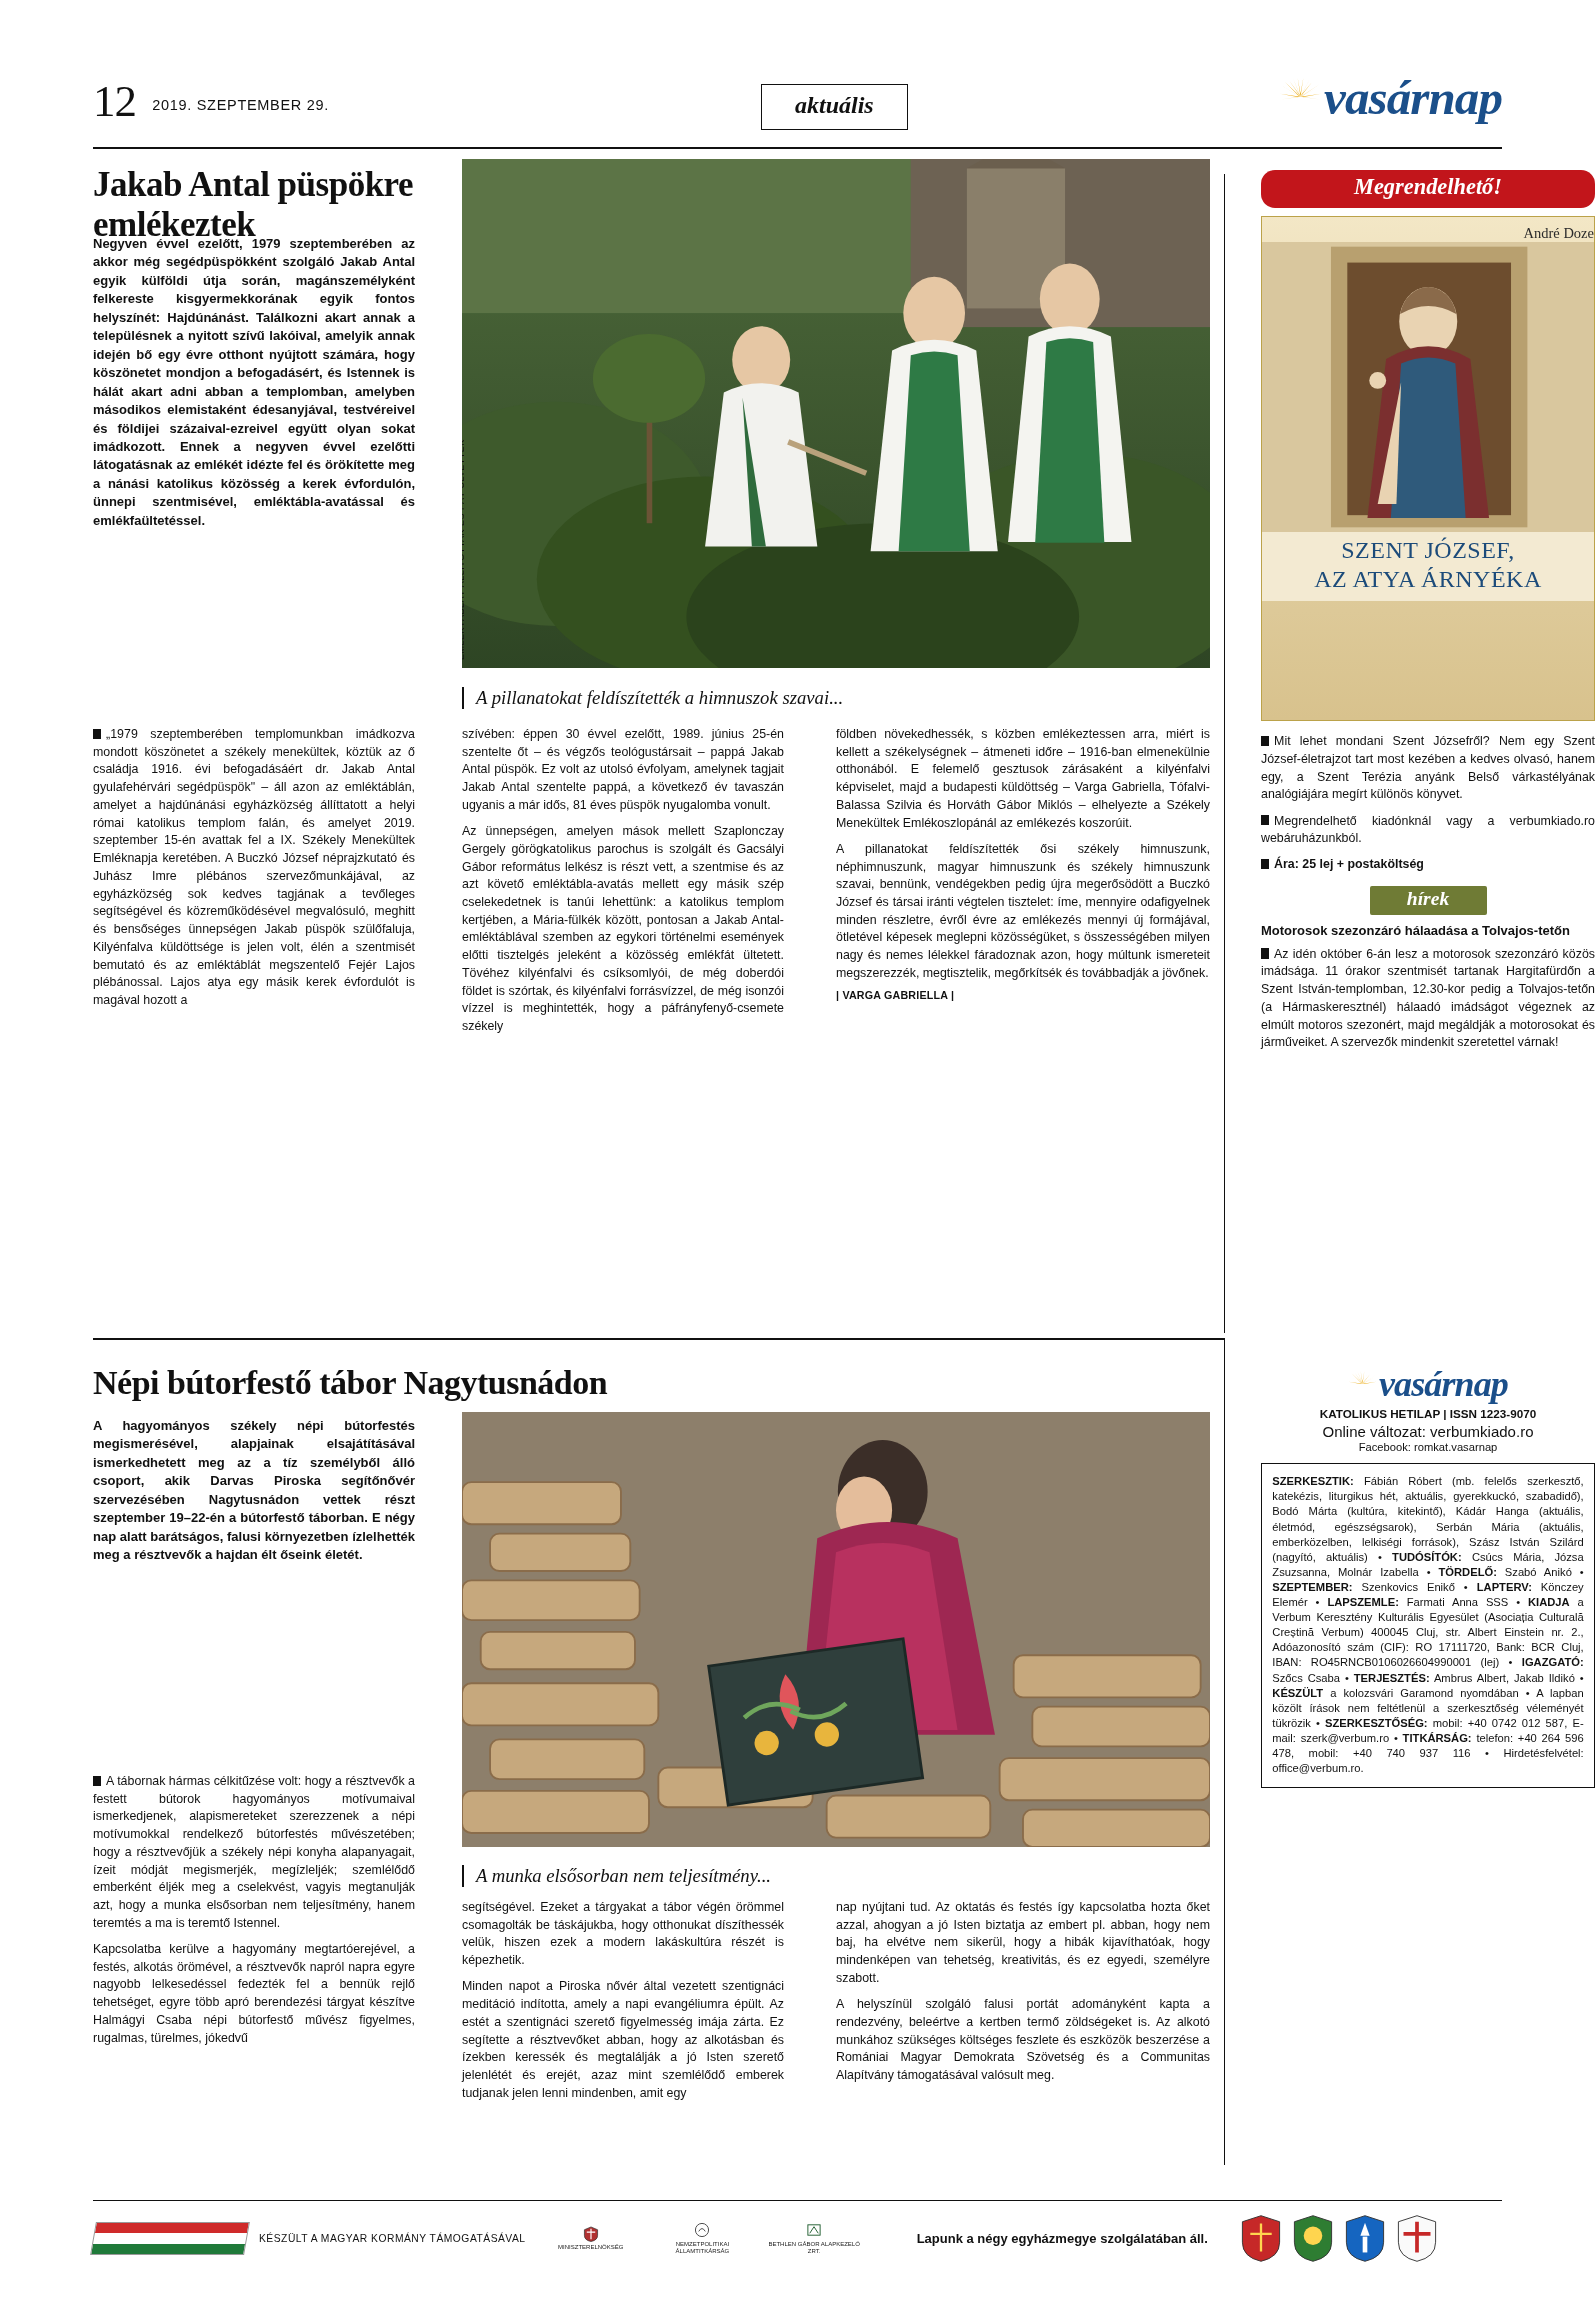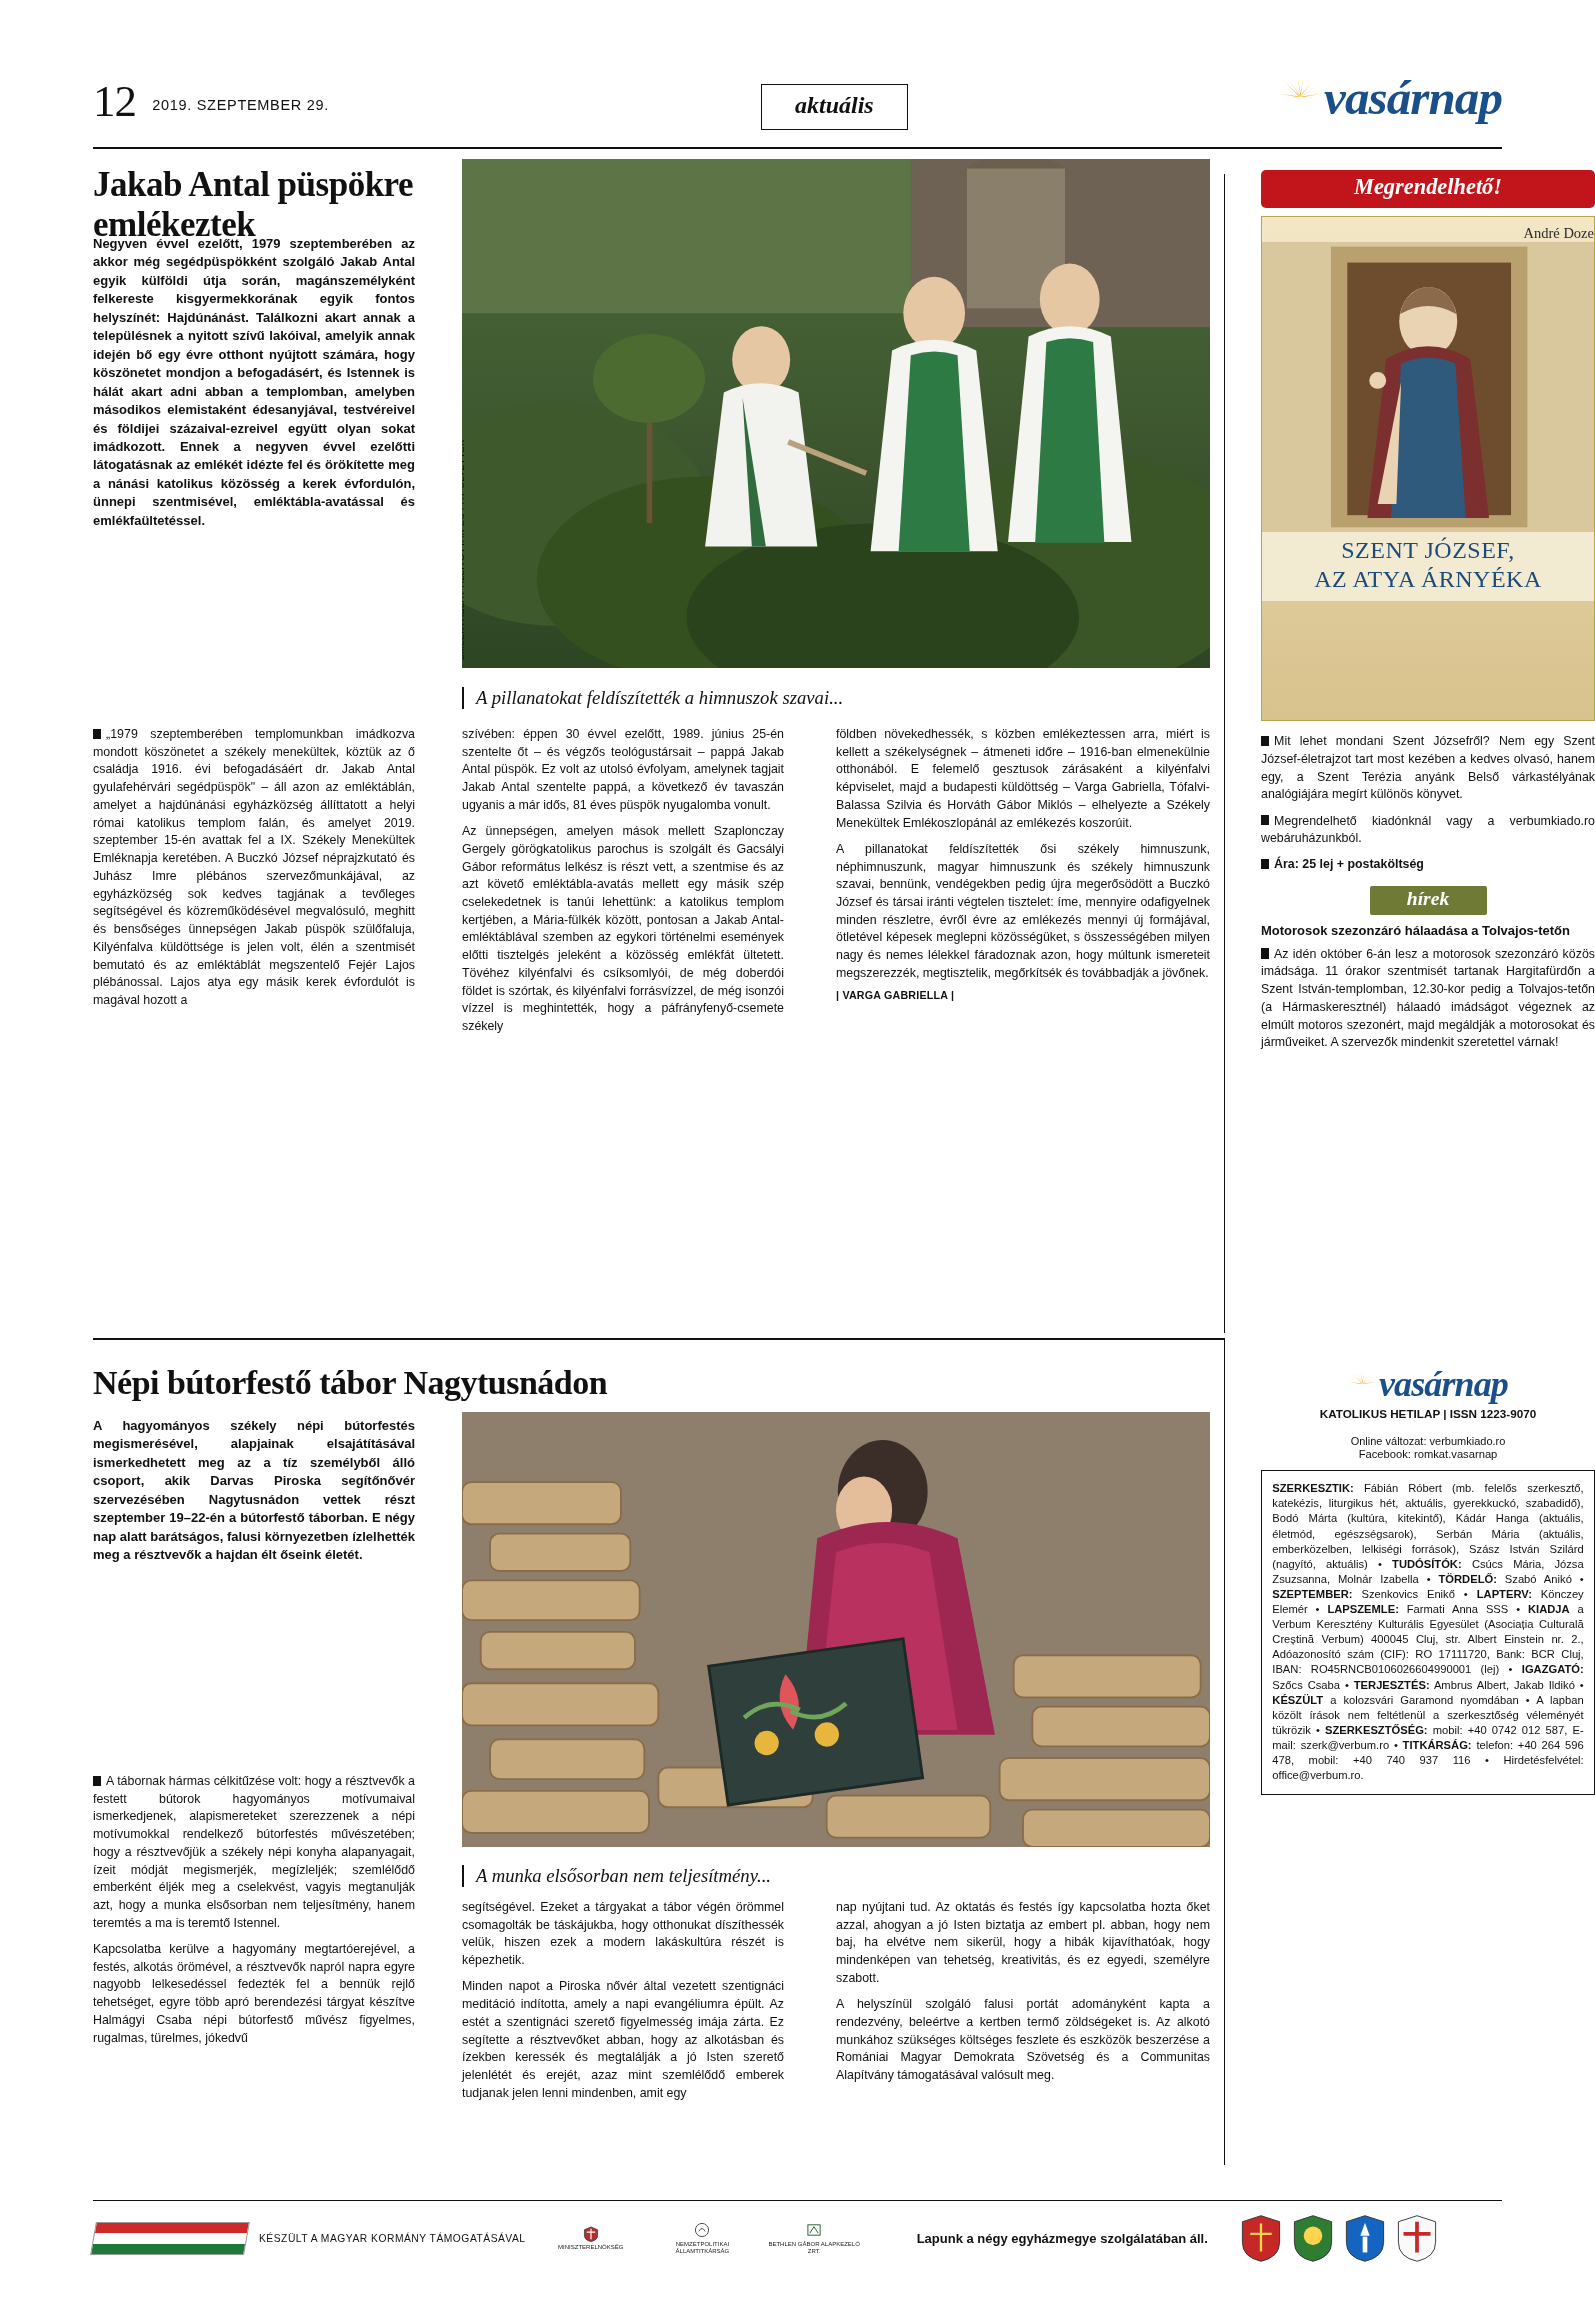--- a/index.html
+++ b/index.html
@@ -153,7 +153,7 @@
     font-size: 22.4px;
     text-align: center;
     padding: 4.7px 0 7.5px 0;
-    border-radius: 5px;
+    border-radius: 14px;
   }
   .book-cover {
     width: 100%;

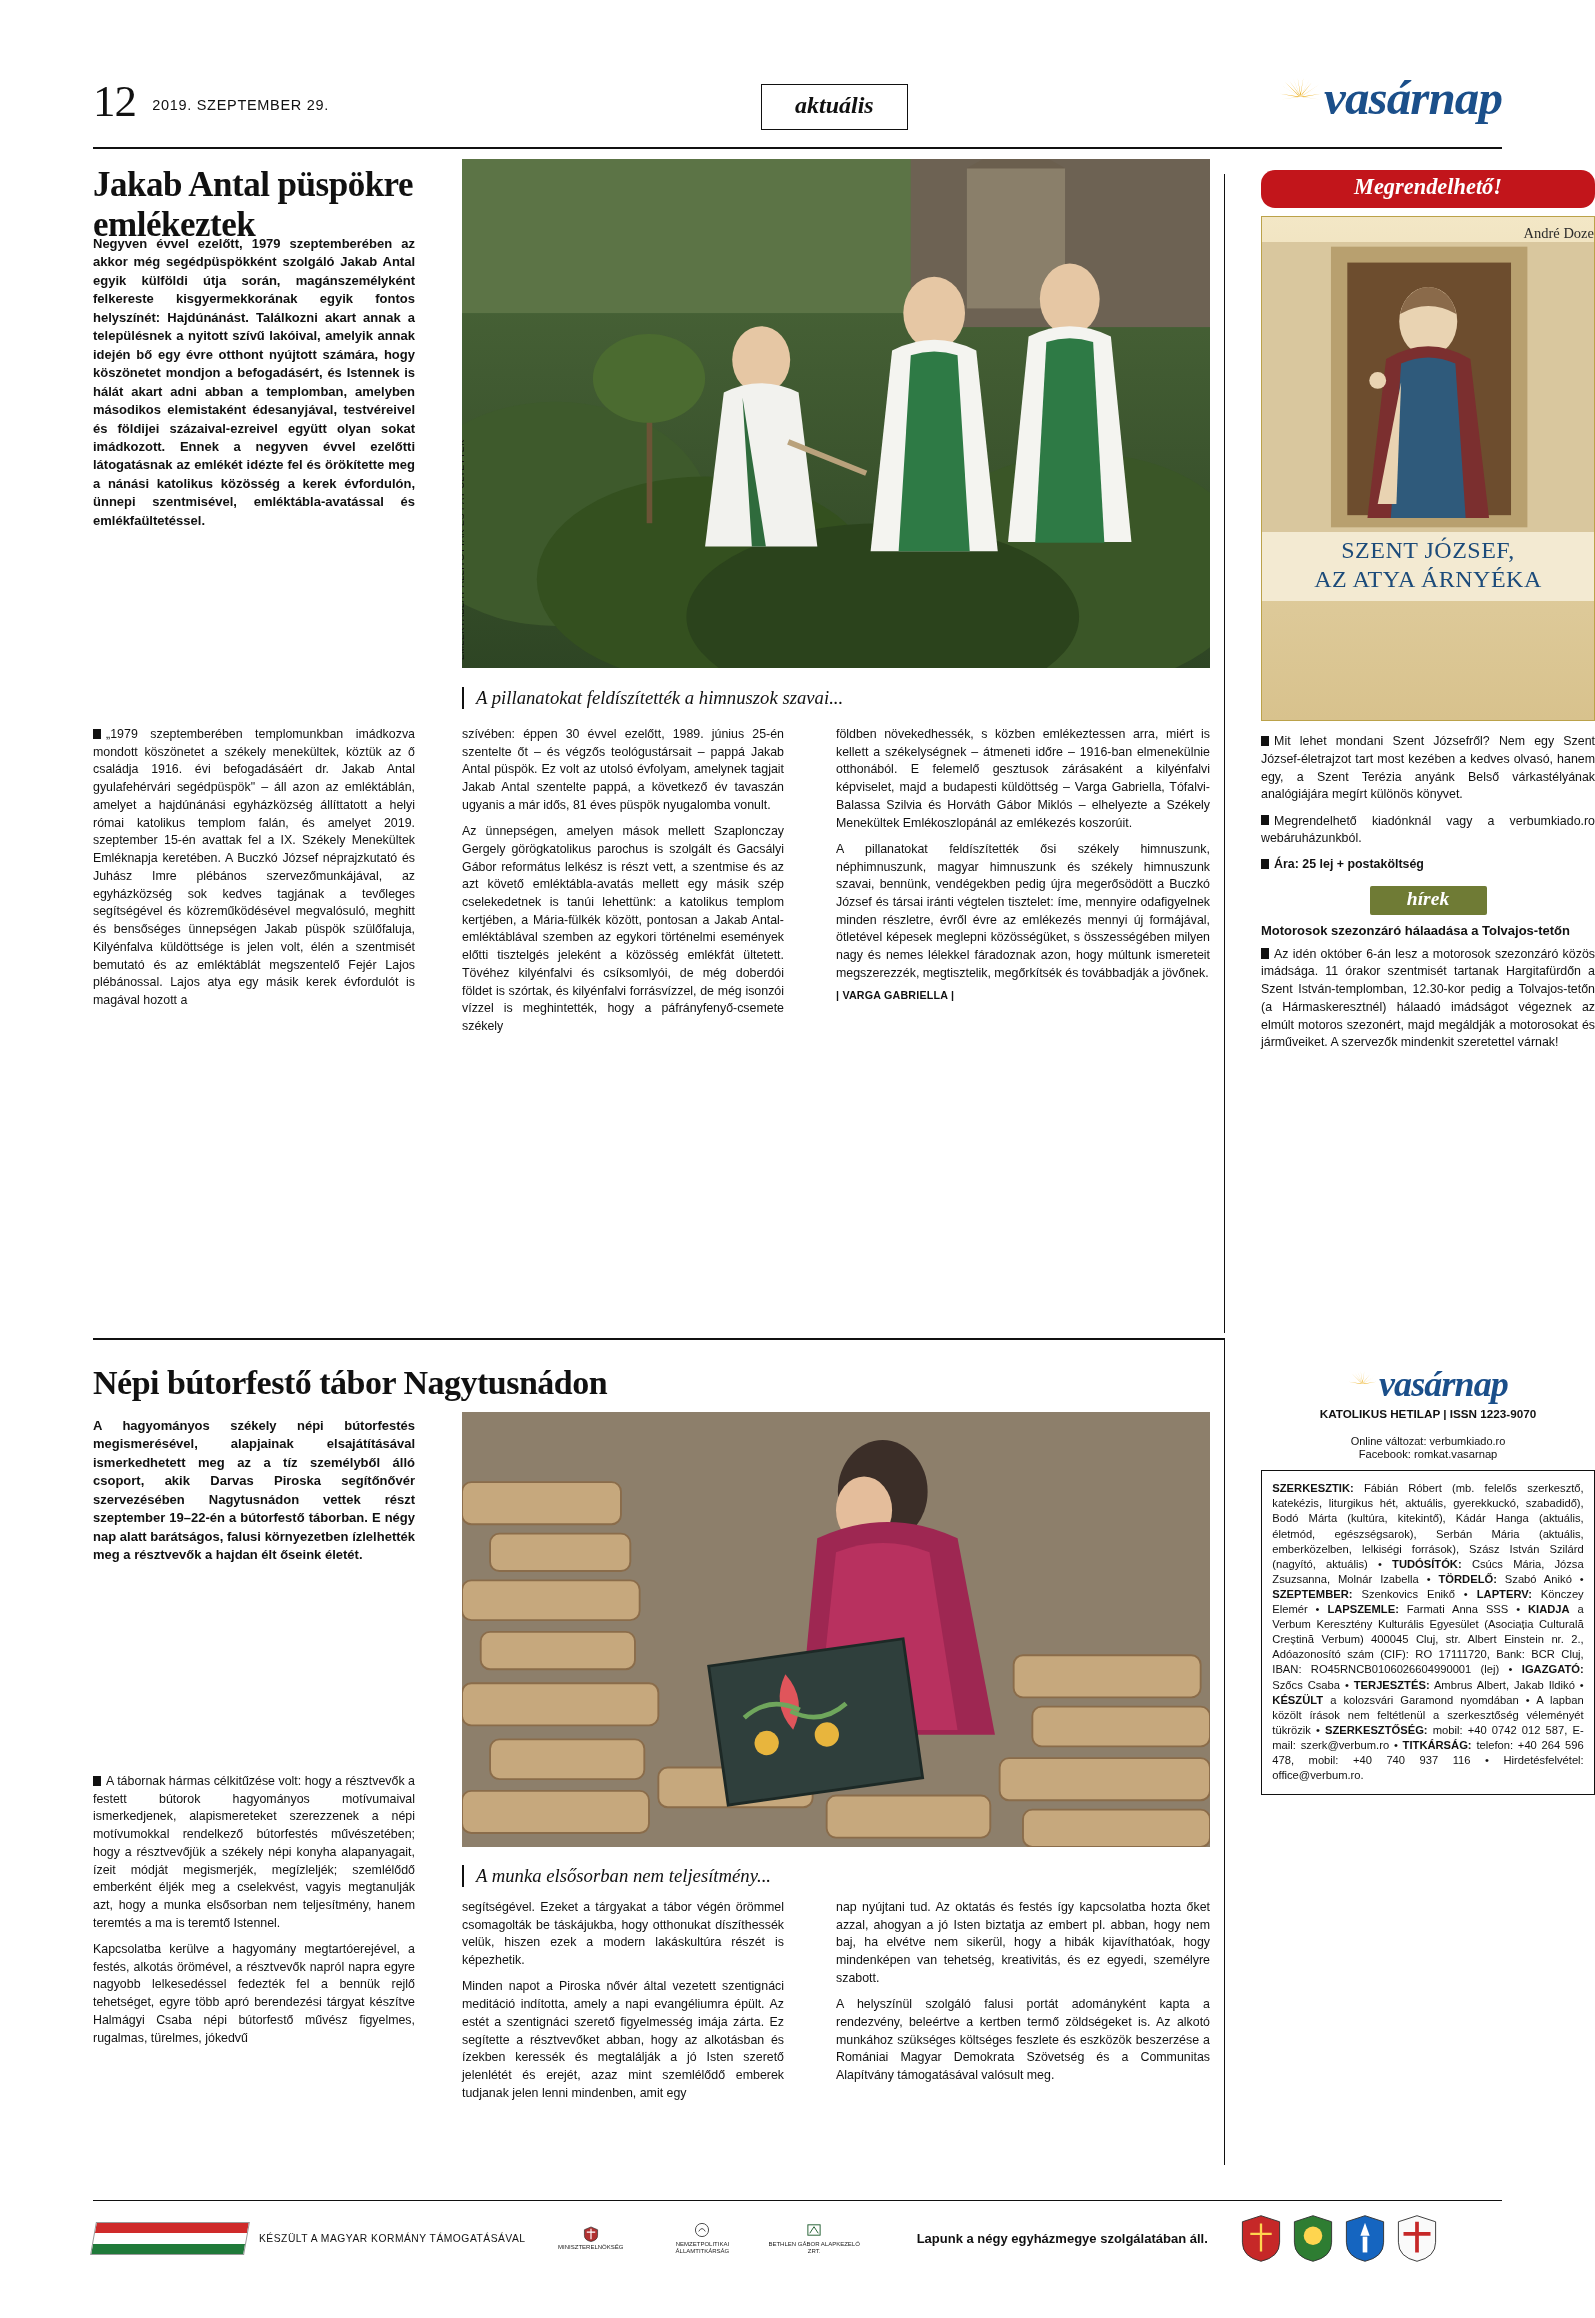--- a/index.html
+++ b/index.html
@@ -499,7 +499,7 @@
       </div>
 
       <div class="center" style="font-family:'Liberation Sans',sans-serif;font-size:11.7px;font-weight:bold;margin-top:4.7px;">KATOLIKUS HETILAP  |  ISSN 1223-9070</div>
-      <div class="center" style="font-family:'Liberation Sans',sans-serif;font-size:11px;margin-top:15px;">Online változat: verbumkiado.ro</div>
+      <div class="center" style="font-family:'Liberation Sans',sans-serif;font-size:15px;margin-top:3px;">Online változat: verbumkiado.ro</div>
       <div class="center" style="font-family:'Liberation Sans',sans-serif;font-size:11.2px;margin-top:0.9px;margin-bottom:10.3px;">Facebook: romkat.vasarnap</div>
 
       <div class="box colophon">

